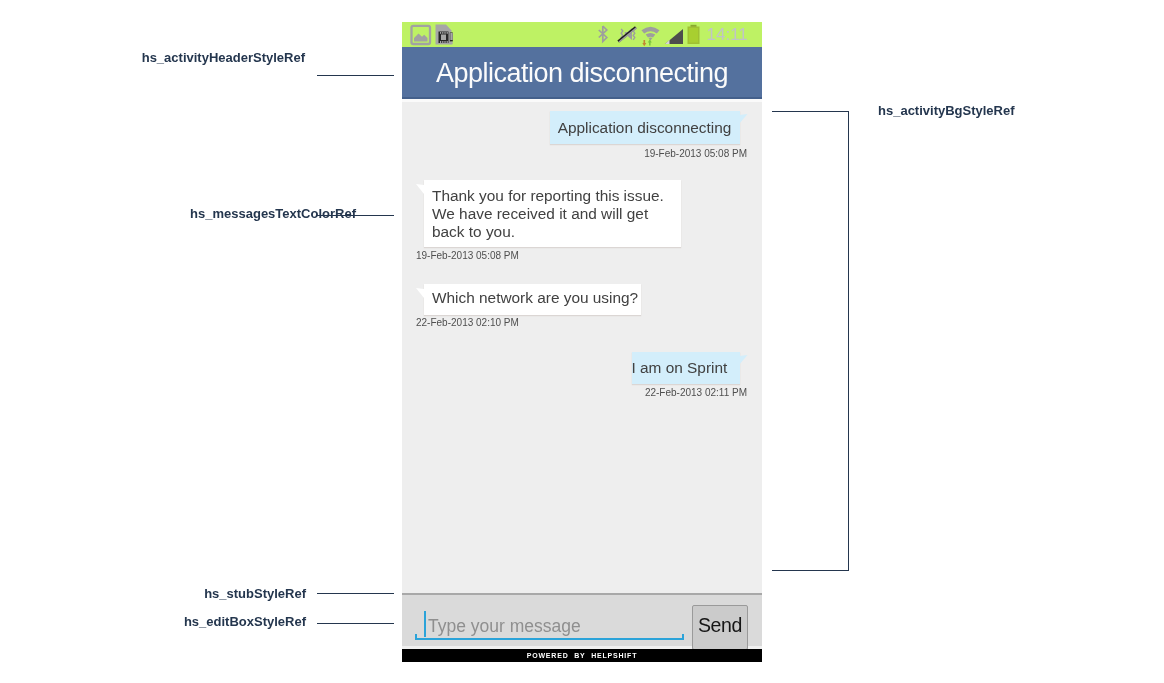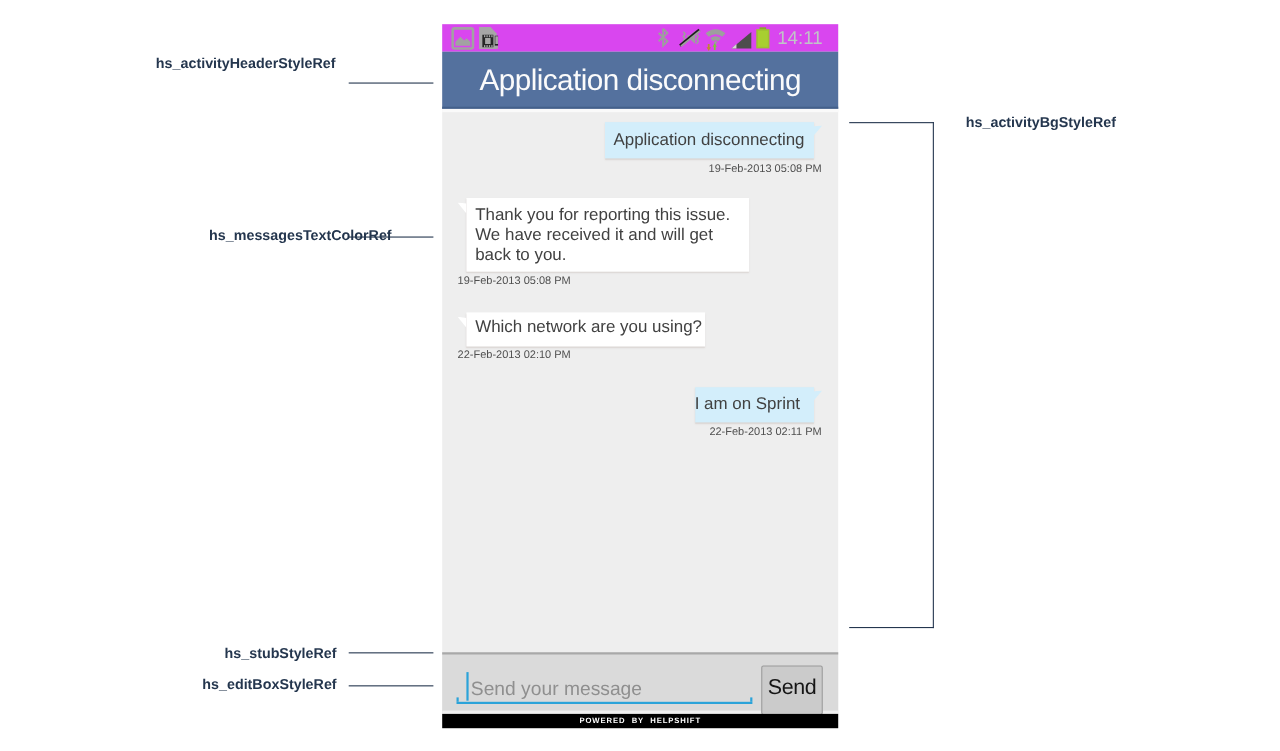--- a/index.html
+++ b/index.html
@@ -8,7 +8,7 @@
 .abs { position:absolute; }
 
 #phone { position:absolute; left:402px; top:22px; width:360px; height:640px; background:#eeeeee; }
-#status { position:absolute; left:0; top:0; width:360px; height:25px; background:#d946ef; }
+#status { position:absolute; left:0; top:0; width:360px; height:25px; background:#bef264; }
 #header { position:absolute; left:0; top:25px; width:360px; height:52px; background:#54719e; border-bottom:2px solid #44608b; }
 #header .t { position:absolute; left:0; top:0; width:100%; text-align:center; font-size:27px; letter-spacing:-0.5px; color:#fbfbfb; line-height:53px !important; }
 

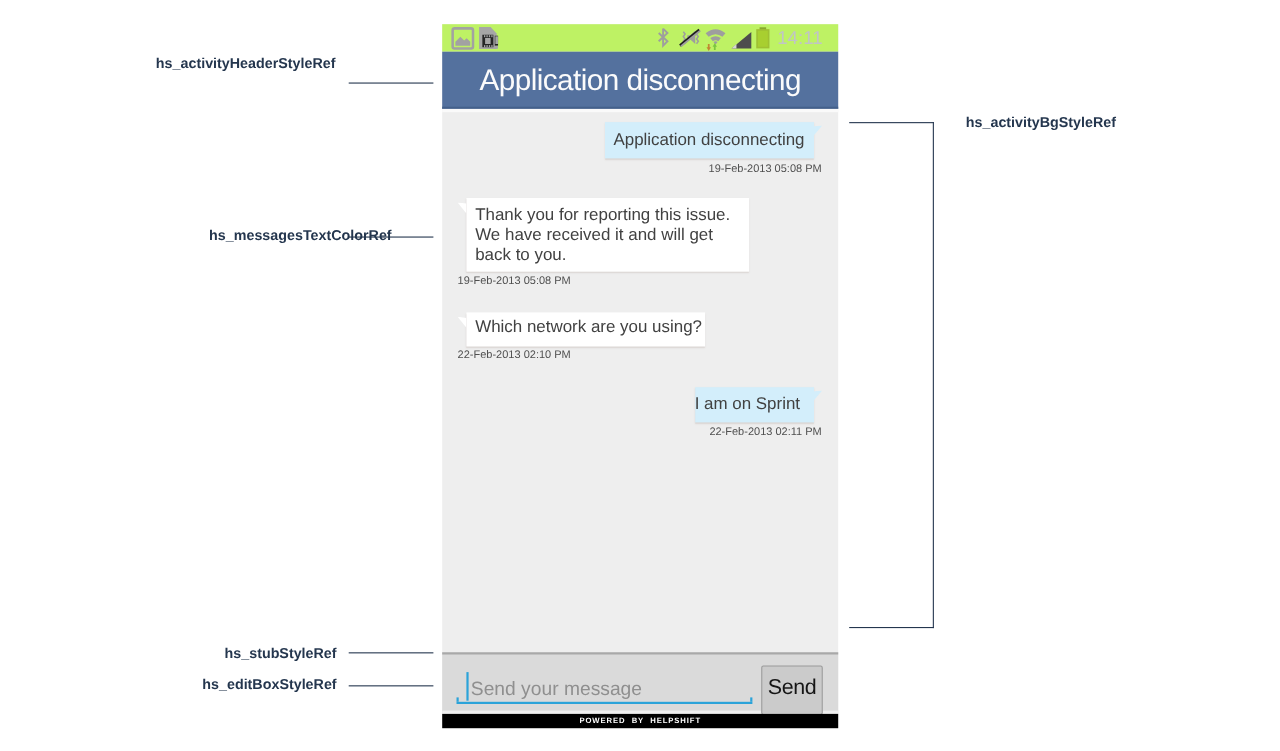--- a/index.html
+++ b/index.html
@@ -125,7 +125,7 @@
   <div id="inputbar"></div>
   <div id="underline"></div>
   <div id="cursor"></div>
-  <div id="placeholder">Send your message</div>
+  <div id="placeholder">Type your message</div>
   <div id="sendbtn">Send</div>
   <div id="footer">POWERED BY HELPSHIFT</div>
 </div>

